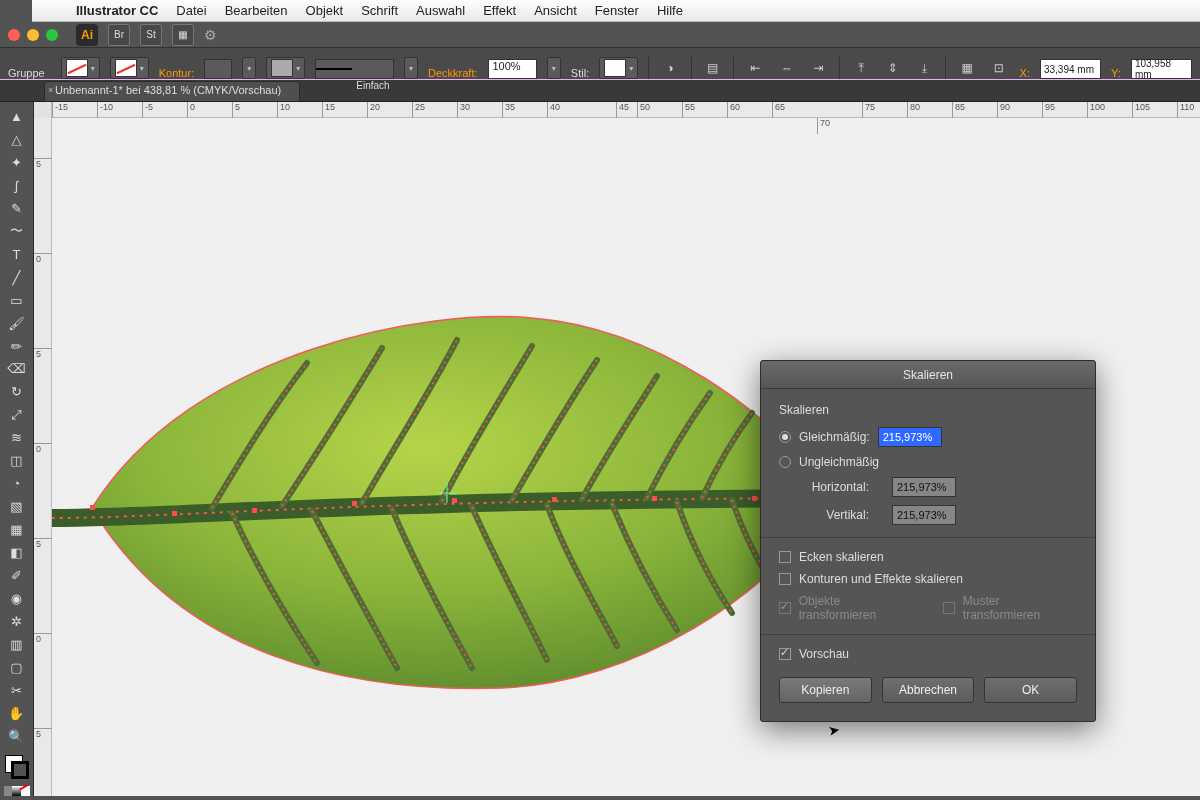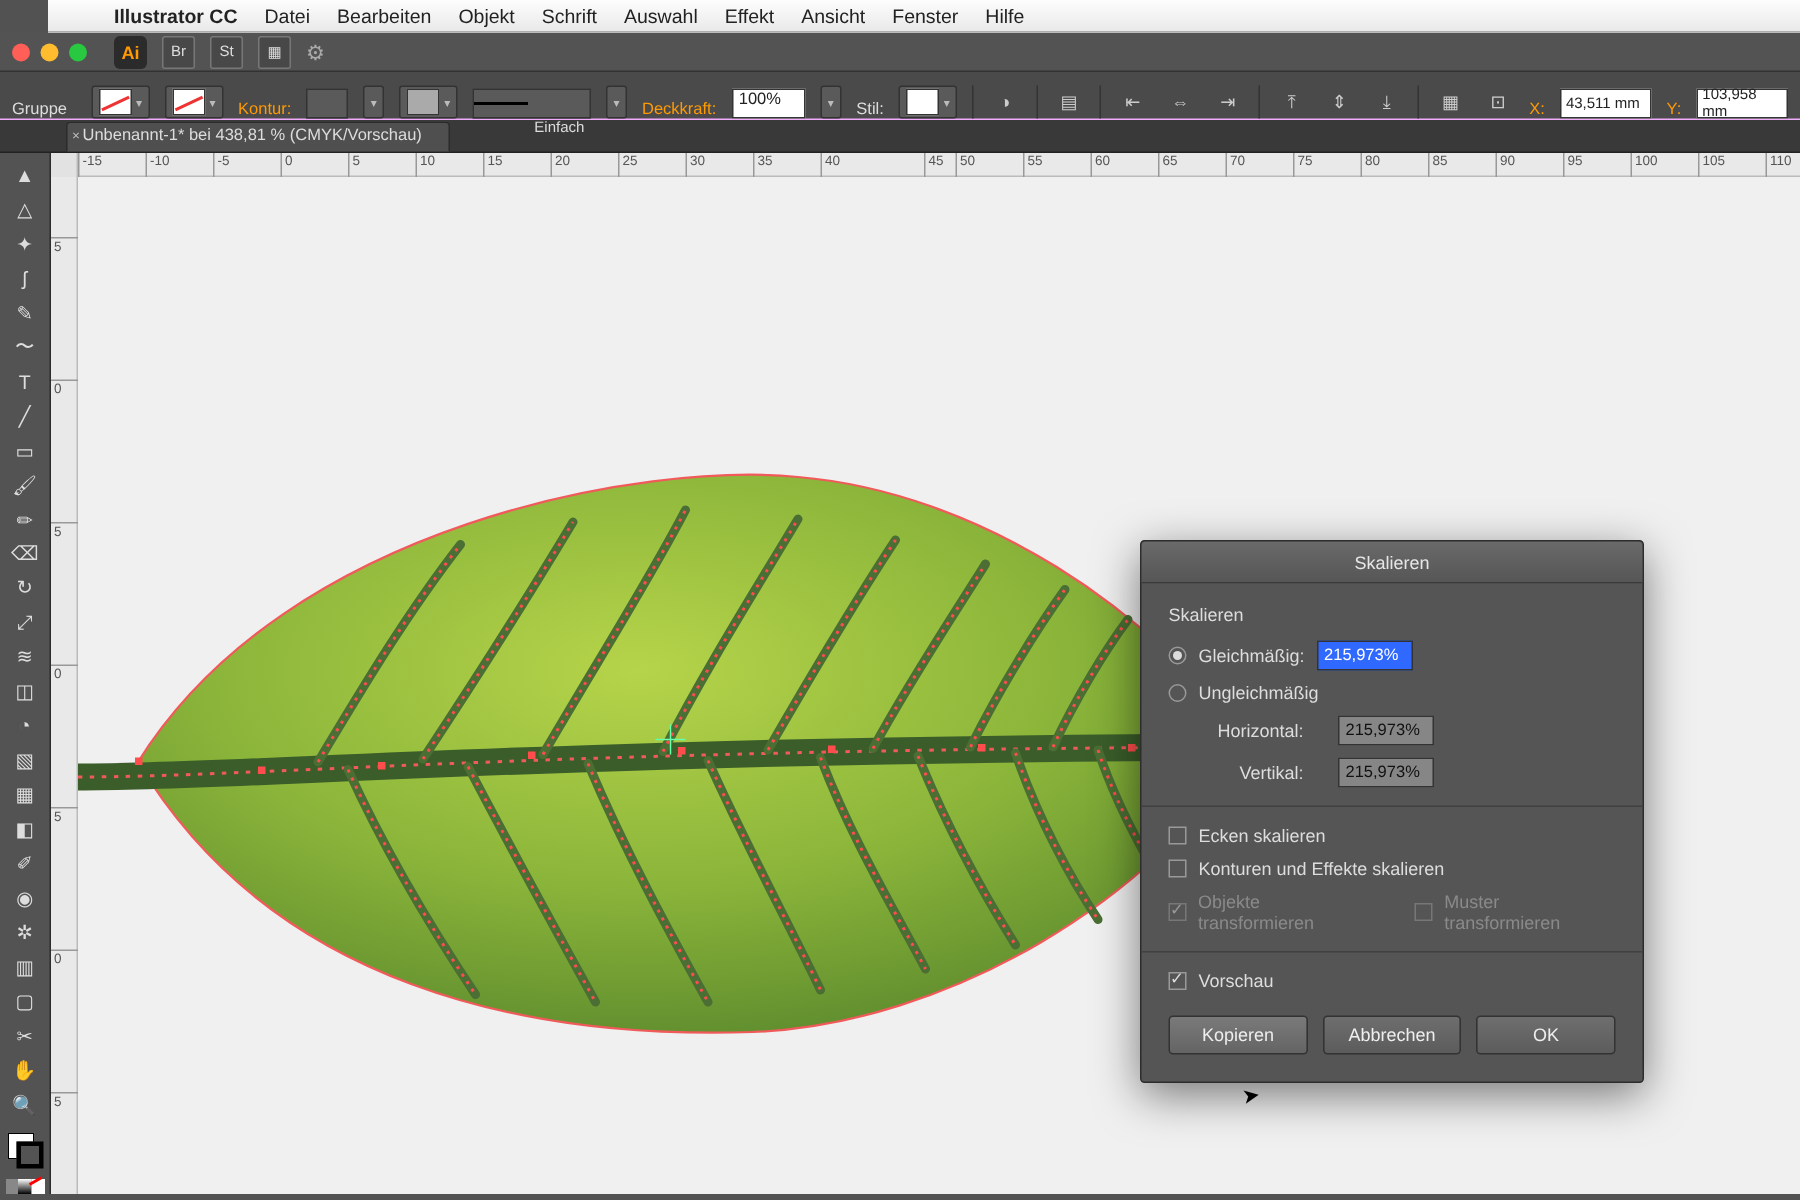--- a/index.html
+++ b/index.html
@@ -178,7 +178,7 @@
   <div class="ico">▦</div>
   <div class="ico">⊡</div>
   <span class="coord-label">X:</span>
-  <div class="coord-box">43,511 mm</div>
+  <div class="coord-box">33,394 mm</div>
   <span class="coord-label">Y:</span>
   <div class="coord-box">103,958 mm</div>
 </div>

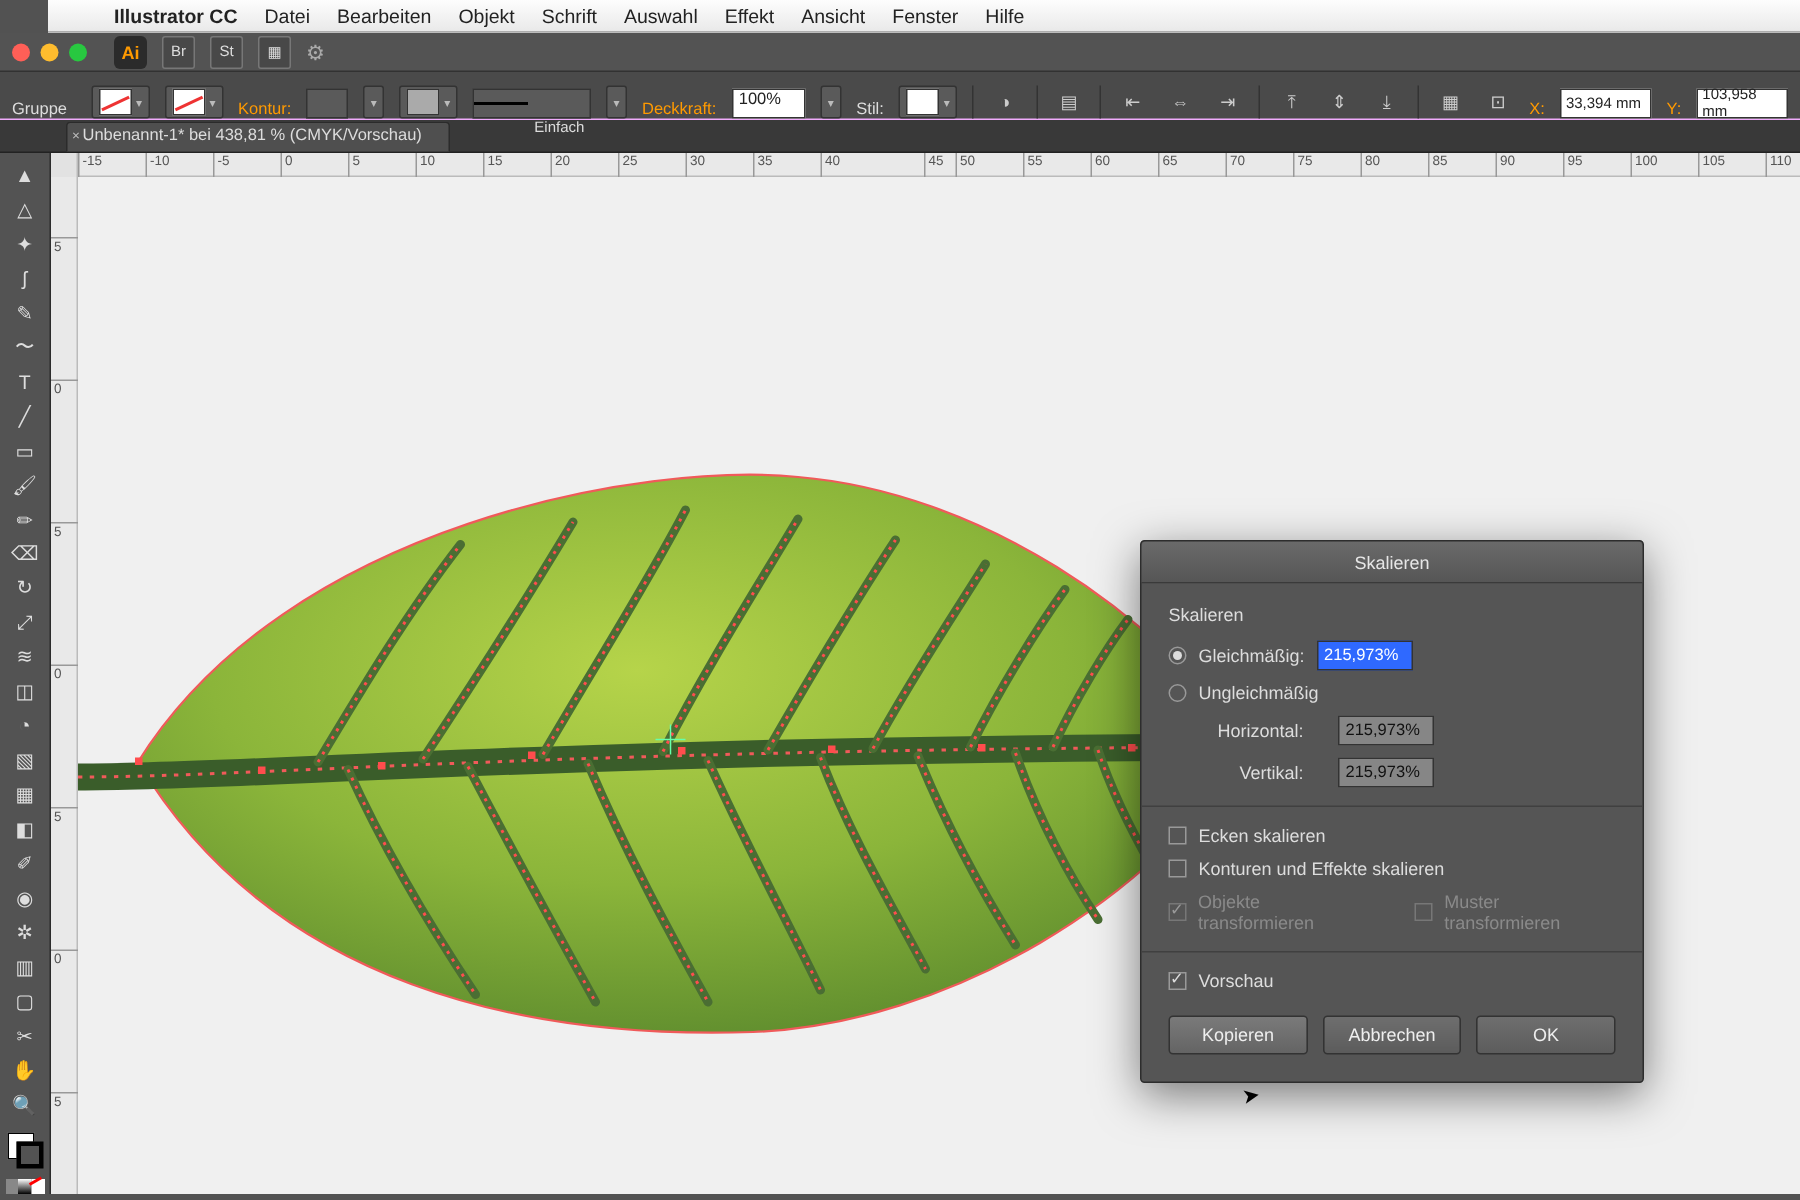--- a/index.html
+++ b/index.html
@@ -253,7 +253,7 @@
           <div class="tick" style="left: 630px;">55</div>
           <div class="tick" style="left: 675px;">60</div>
           <div class="tick" style="left: 720px;">65</div>
-          <div class="tick" style="left: 765px;">70</div>
+          <div class="tick" style="left: 765px; margin-top: 16px;">70</div>
           <div class="tick" style="left: 810px;">75</div>
           <div class="tick" style="left: 855px;">80</div>
           <div class="tick" style="left: 900px;">85</div>

